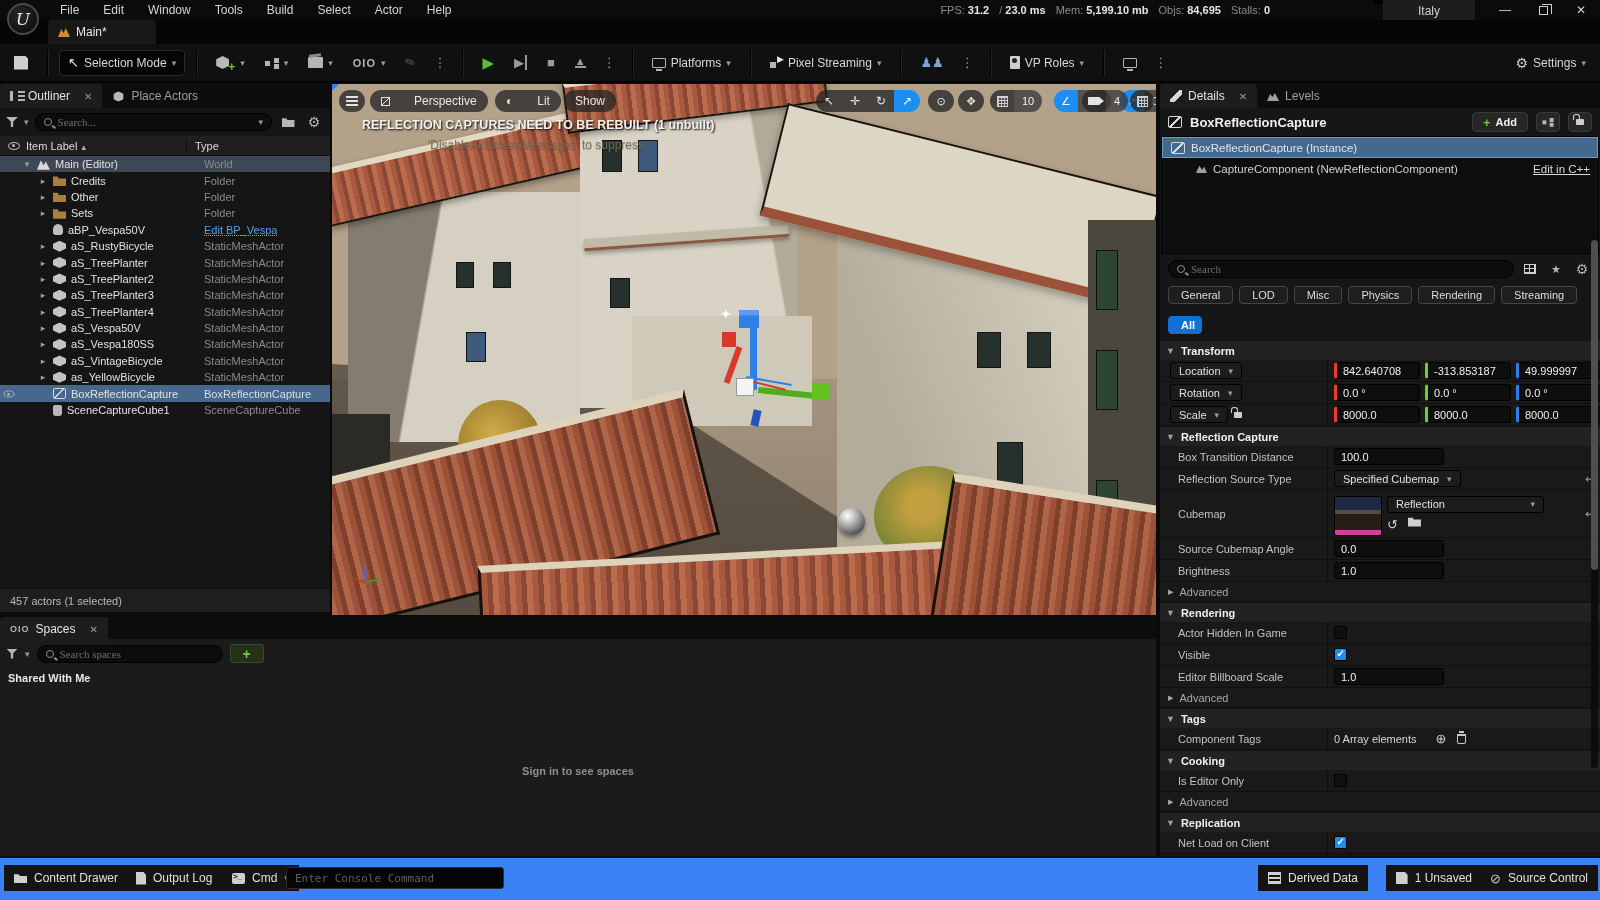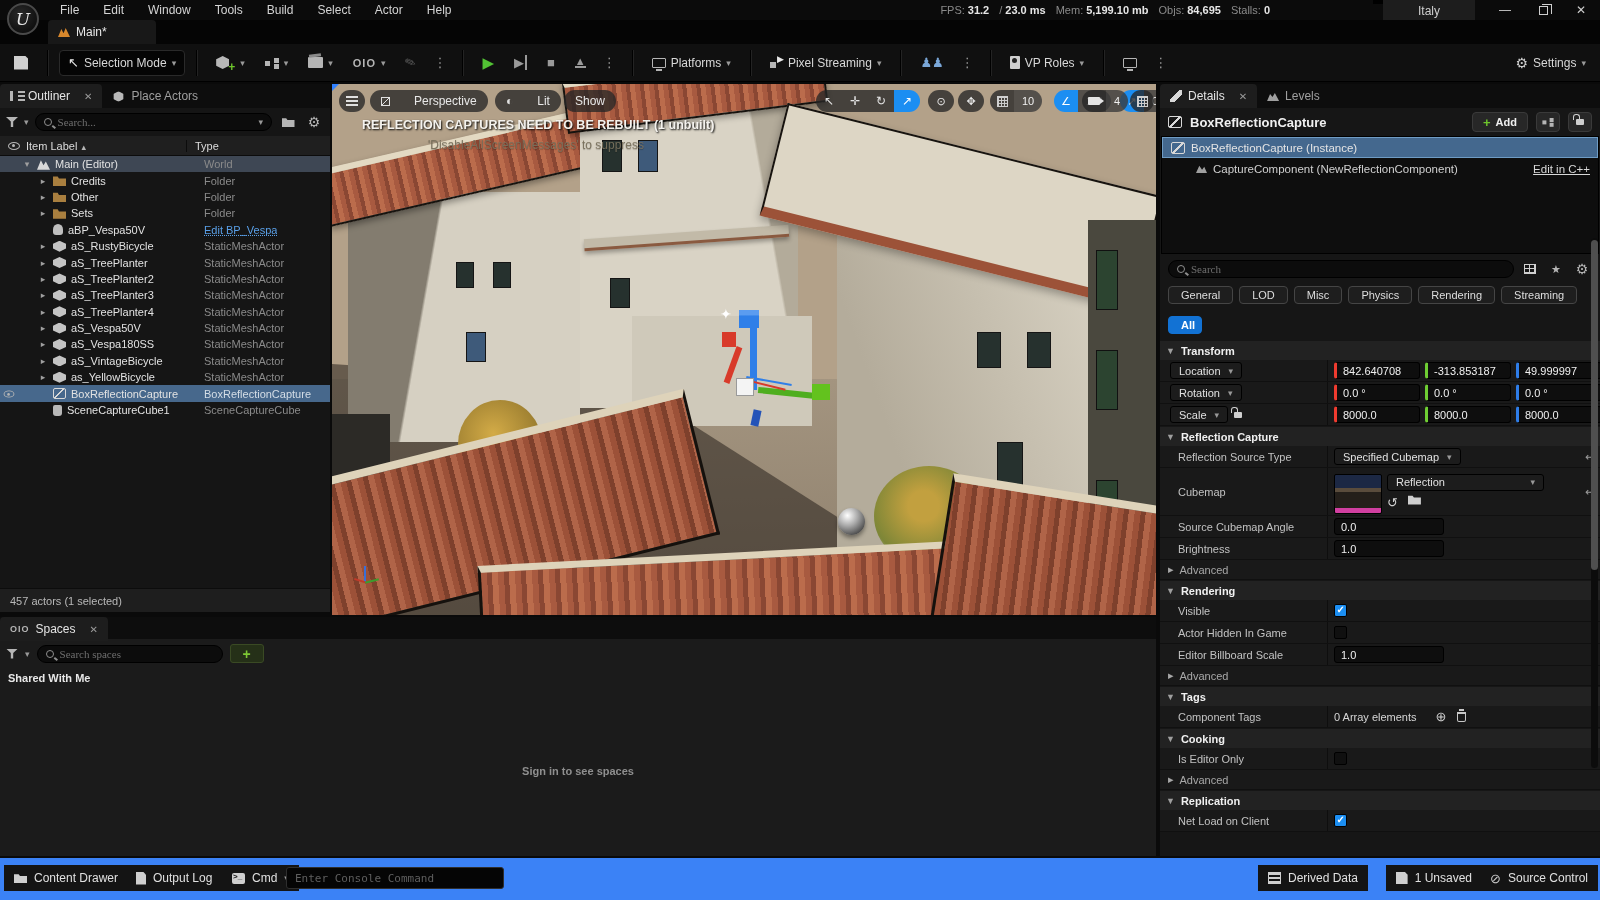--- a/index.html
+++ b/index.html
@@ -818,6 +818,13 @@
       <span>Reflection Capture</span>
     </div>
   <div class="prow">
+    <span class="plabel">Box Transition Distance</span>
+    <span class="pctrl">
+        <span class="nf w110">100.0</span>
+      </span>
+    <span class="preset"></span>
+  </div>
+  <div class="prow">
     <span class="plabel">Reflection Source Type</span>
     <span class="pctrl">
         <span class="ddpill">

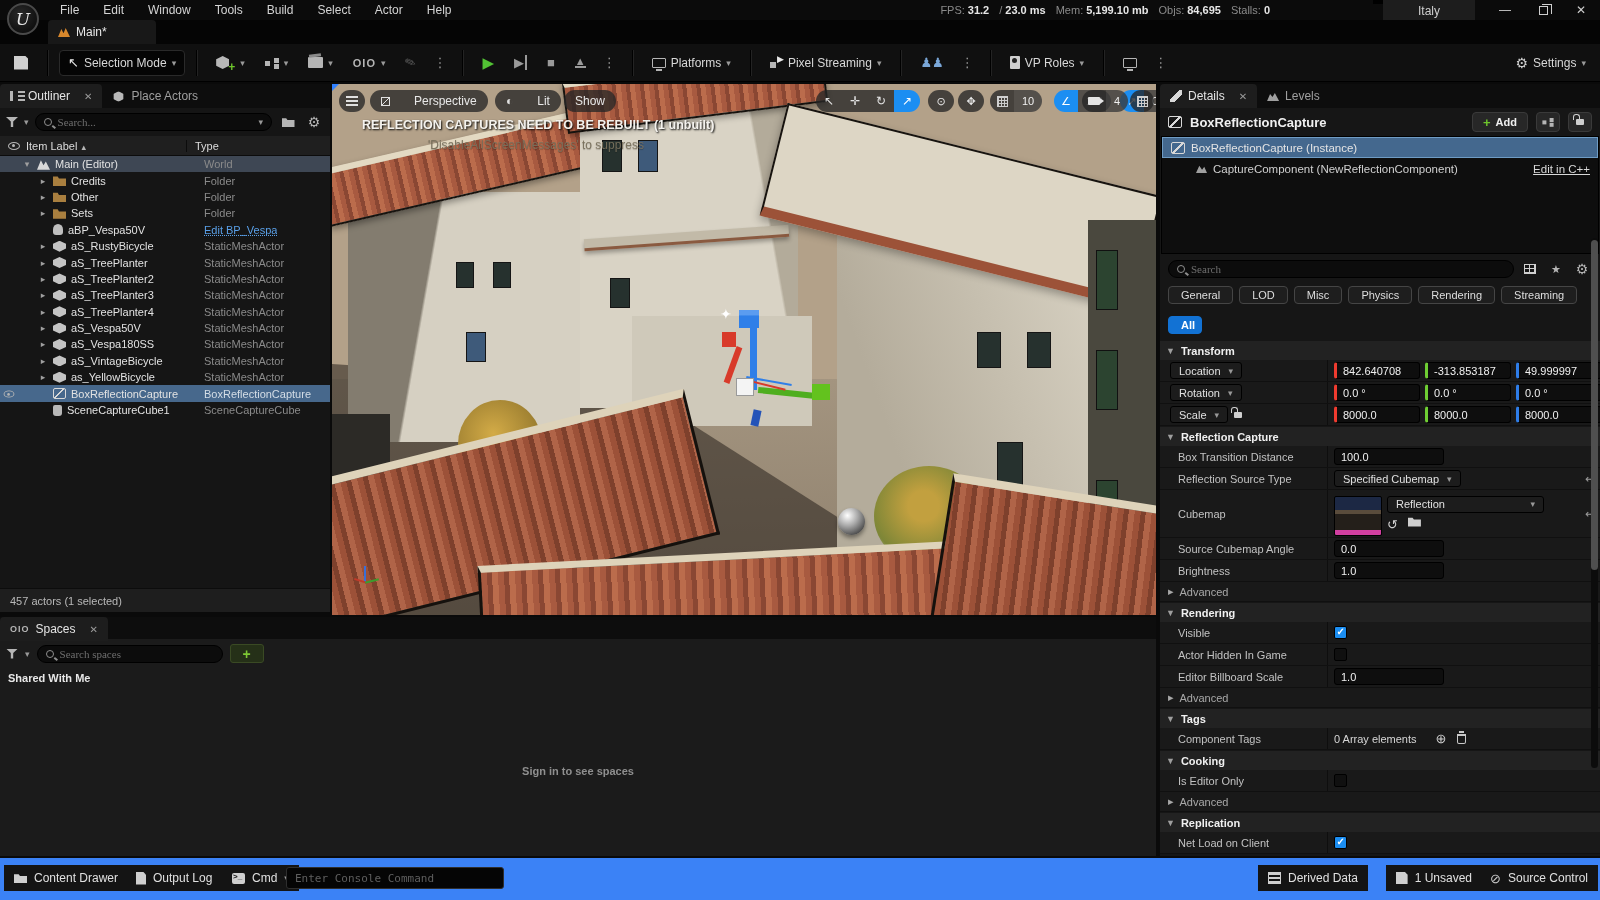--- a/index.html
+++ b/index.html
@@ -875,16 +875,16 @@
       <span>Rendering</span>
     </div>
   <div class="prow">
+    <span class="plabel">Actor Hidden In Game</span>
+    <span class="pctrl">
+        <span class="cb"></span>
+      </span>
+    <span class="preset"></span>
+  </div>
+  <div class="prow">
     <span class="plabel">Visible</span>
     <span class="pctrl">
         <span class="cb on"></span>
-      </span>
-    <span class="preset"></span>
-  </div>
-  <div class="prow">
-    <span class="plabel">Actor Hidden In Game</span>
-    <span class="pctrl">
-        <span class="cb"></span>
       </span>
     <span class="preset"></span>
   </div>

